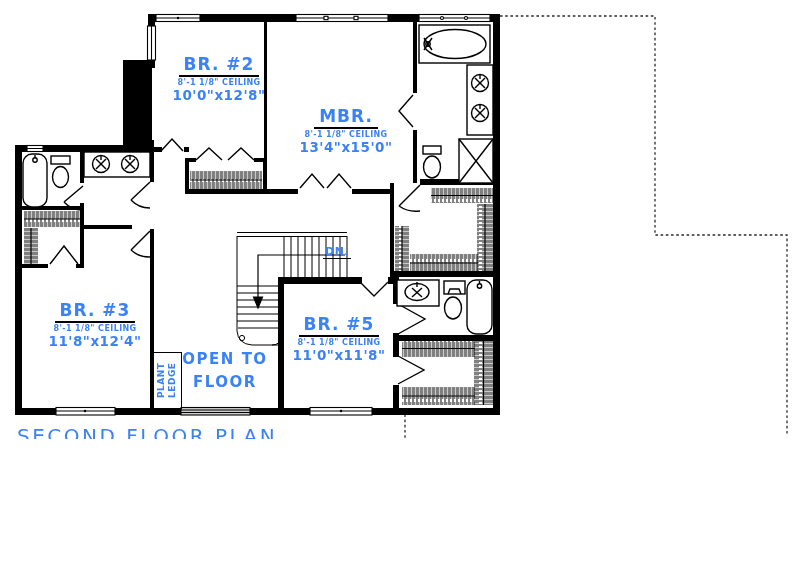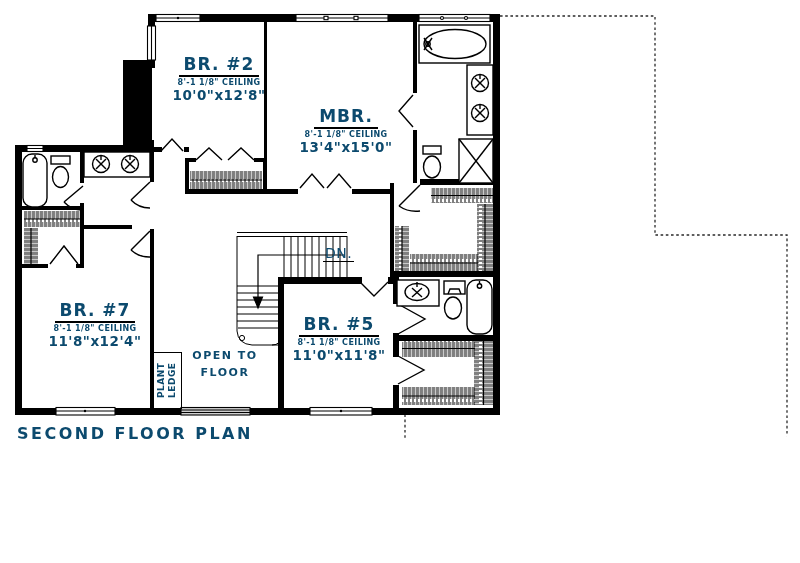--- a/index.html
+++ b/index.html
@@ -4,7 +4,7 @@
 <style>
   html,body{margin:0;padding:0;background:#ffffff;}
   #canvas{position:relative;width:800px;height:439px;background:#ffffff;overflow:hidden;
-          font-family:"DejaVu Sans", sans-serif;color:#0c4a6e;border-radius:25px;}
+          font-family:"DejaVu Sans", sans-serif;color:#3b82f6;border-radius:25px;}
   svg{position:absolute;left:0;top:0;}
   .room-label{position:absolute;text-align:center;line-height:1.05;}
   .room-name{display:inline-block;font-weight:bold;font-size:17px;letter-spacing:1px;

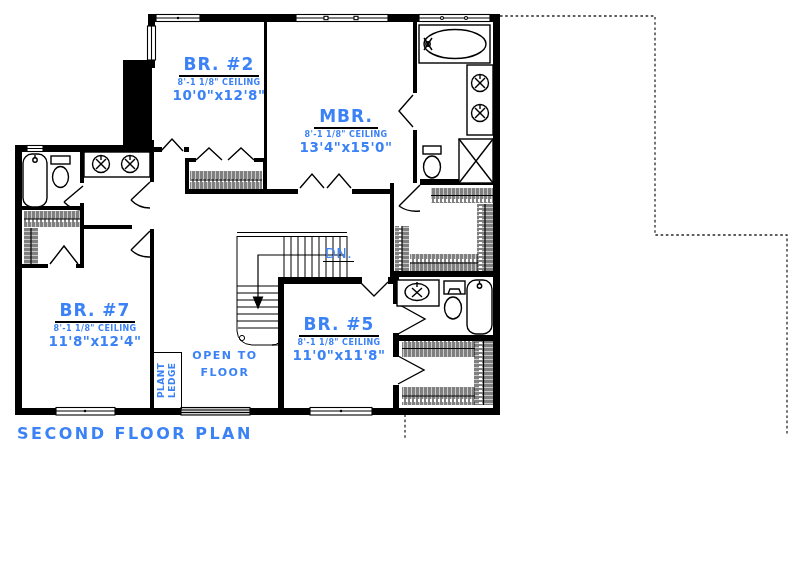--- a/index.html
+++ b/index.html
@@ -12,7 +12,7 @@
   .room-ceiling{font-size:8px;font-weight:bold;letter-spacing:.4px;margin-top:2px;white-space:nowrap;}
   .room-dims{font-size:13.5px;font-weight:bold;letter-spacing:.5px;margin-top:1px;white-space:nowrap;}
   .big-note{position:absolute;text-align:center;font-weight:bold;font-size:11px;letter-spacing:1.5px;line-height:1.5;}
-  .dn{position:absolute;font-weight:normal;font-size:14px;letter-spacing:.5px;border-bottom:1px solid #000;padding:0 2px;text-align:right;}
+  .dn{position:absolute;font-weight:bold;font-size:11px;letter-spacing:.5px;border-bottom:1px solid #000;padding:0 2px;text-align:right;}
   .plant-ledge{position:absolute;left:153px;top:352px;width:27px;height:55px;border:1.6px solid #000;
                display:flex;align-items:center;justify-content:center;}
   .plant-ledge-inner{transform:rotate(-90deg);font-size:9px;font-weight:bold;letter-spacing:.5px;

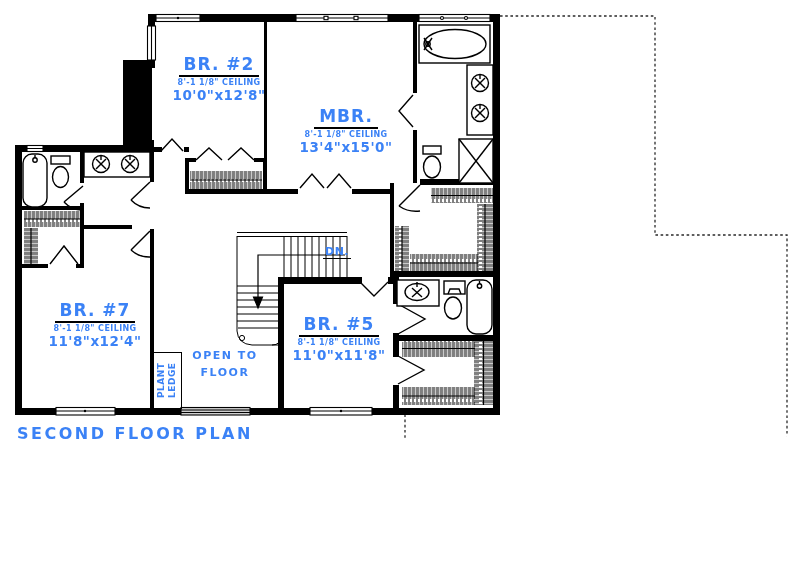--- a/index.html
+++ b/index.html
@@ -300,7 +300,7 @@
   </div>
 
   <div class="room-label" style="left:32px;top:302px;width:126px;">
-    <div class="room-name">BR. #7</div>
+    <div class="room-name">BR. #3</div>
     <div class="room-ceiling">8'-1 1/8" CEILING</div>
     <div class="room-dims">11'8"x12'4"</div>
   </div>

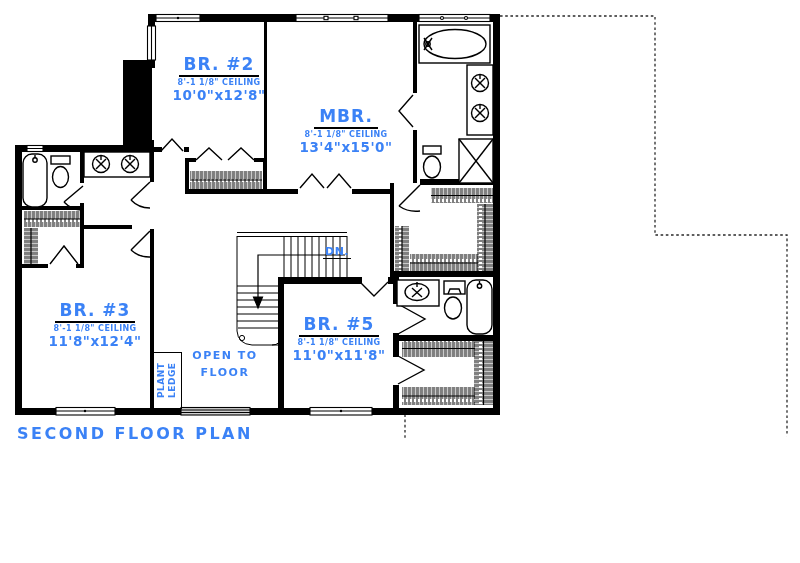--- a/index.html
+++ b/index.html
@@ -11,7 +11,7 @@
              border-bottom:2.2px solid #000;padding:0 5px 1px 5px;}
   .room-ceiling{font-size:8px;font-weight:bold;letter-spacing:.4px;margin-top:2px;white-space:nowrap;}
   .room-dims{font-size:13.5px;font-weight:bold;letter-spacing:.5px;margin-top:1px;white-space:nowrap;}
-  .big-note{position:absolute;text-align:center;font-weight:bold;font-size:11px;letter-spacing:1.5px;line-height:1.5;}
+  .big-note{position:absolute;text-align:center;font-weight:bold;font-size:15px;letter-spacing:1.5px;line-height:1.5;}
   .dn{position:absolute;font-weight:bold;font-size:11px;letter-spacing:.5px;border-bottom:1px solid #000;padding:0 2px;text-align:right;}
   .plant-ledge{position:absolute;left:153px;top:352px;width:27px;height:55px;border:1.6px solid #000;
                display:flex;align-items:center;justify-content:center;}

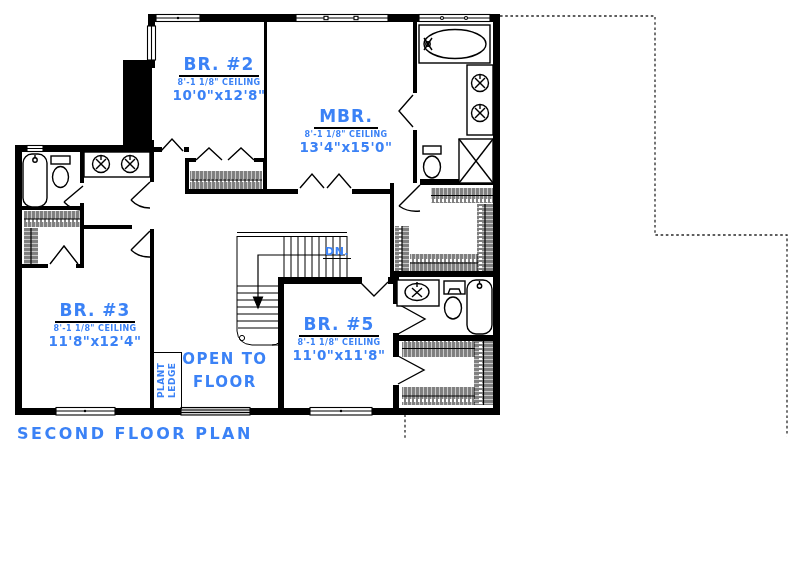--- a/index.html
+++ b/index.html
@@ -17,7 +17,7 @@
                display:flex;align-items:center;justify-content:center;}
   .plant-ledge-inner{transform:rotate(-90deg);font-size:9px;font-weight:bold;letter-spacing:.5px;
                      line-height:1.25;text-align:center;white-space:nowrap;}
-  .plan-title{position:absolute;left:17px;top:424px;font-size:16px;font-weight:bold;letter-spacing:2.5px;white-space:nowrap;text-align:right;}
+  .plan-title{position:absolute;left:17px;top:424px;font-size:20px;font-weight:normal;letter-spacing:2.5px;white-space:nowrap;text-align:right;}
   .plan-title-rule{position:absolute;left:17px;top:450px;width:368px;border-top:2.2px solid #000;}
 </style>
 </head>

